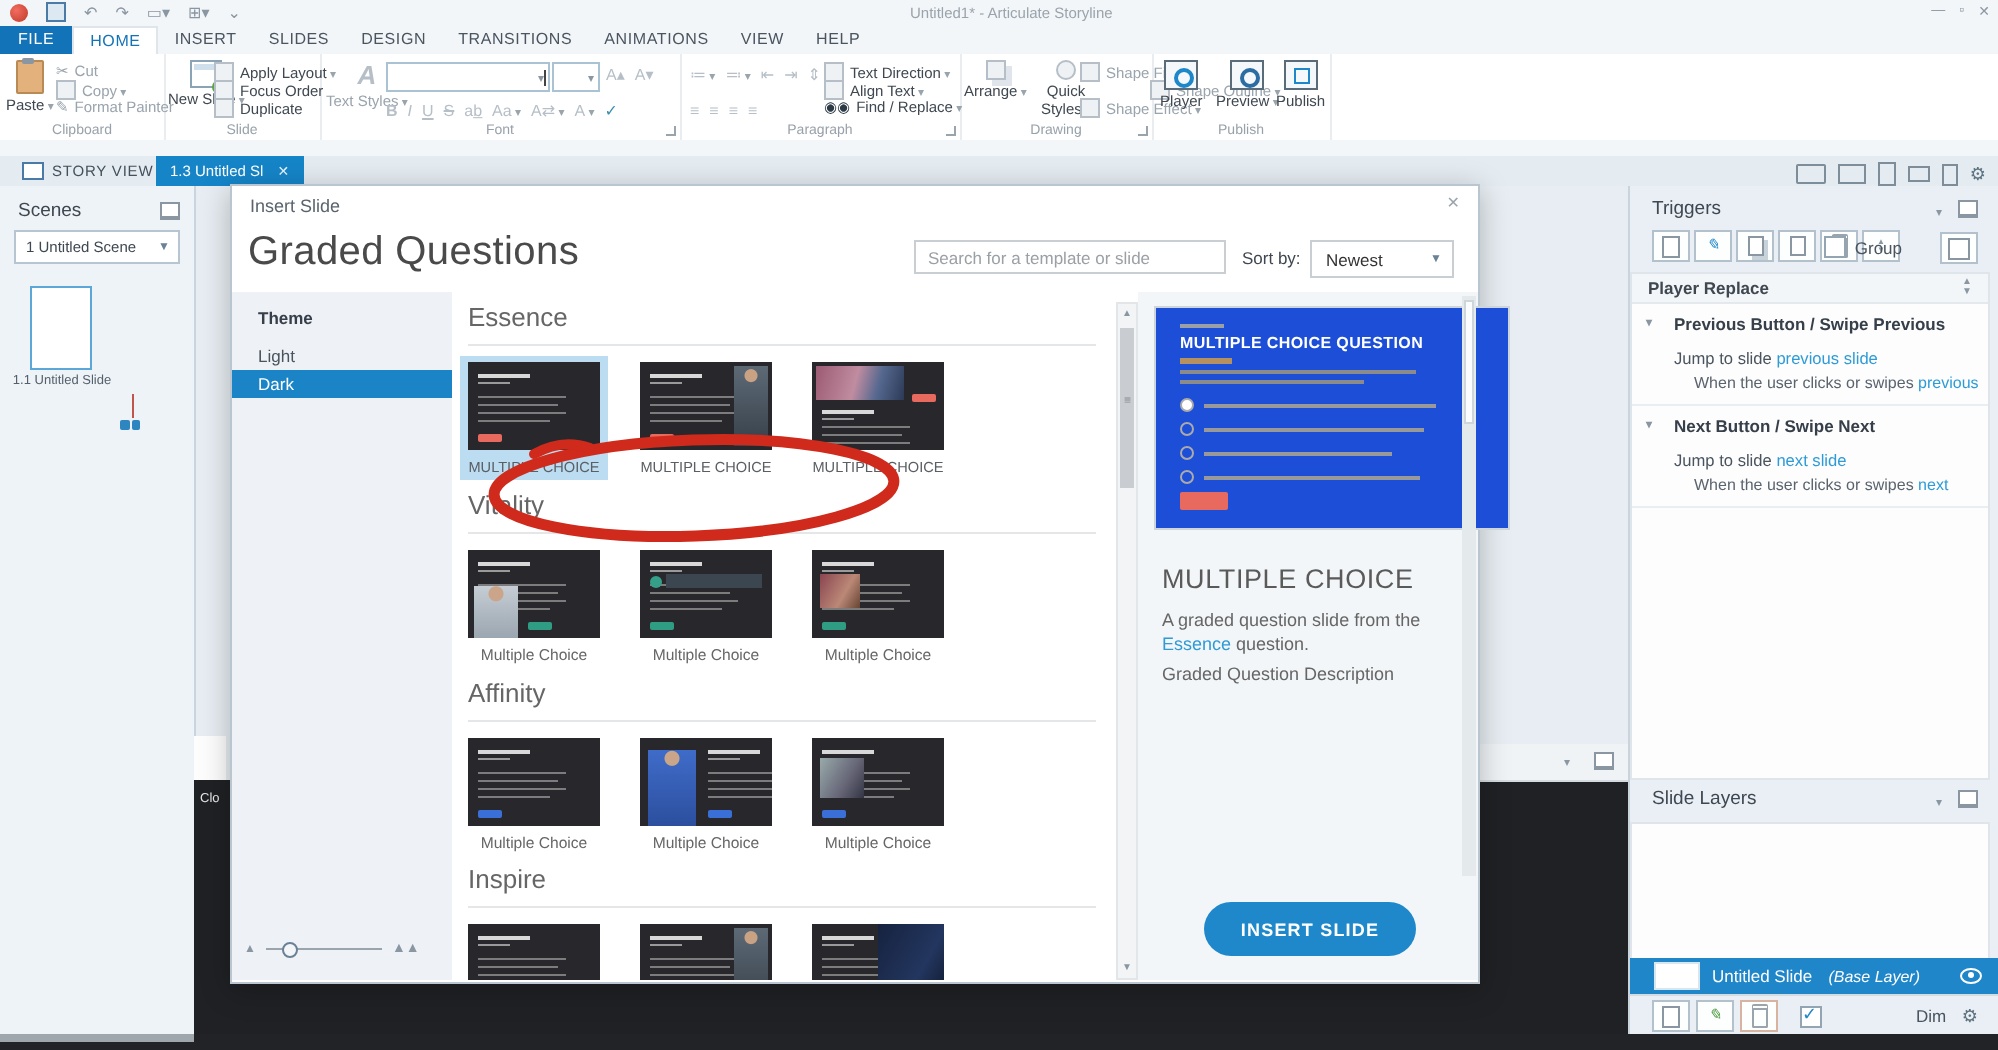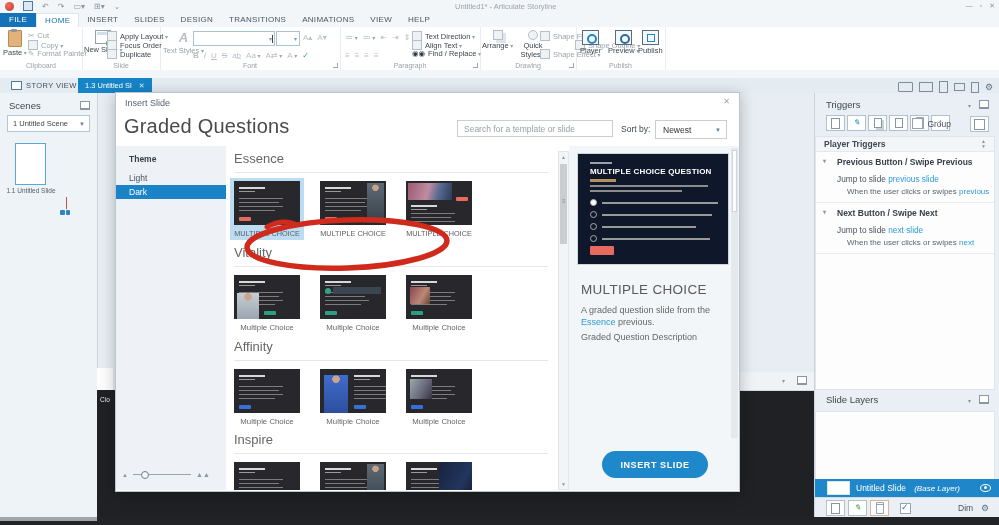--- a/index.html
+++ b/index.html
@@ -459,7 +459,7 @@
 
       <div class="trg-list">
         <div class="pt-head">
-          <span>Player Triggers</span>
+          <span>Player Replace</span>
           <span class="sorticon">▲<br>▼</span>
         </div>
         <div class="trg-group">

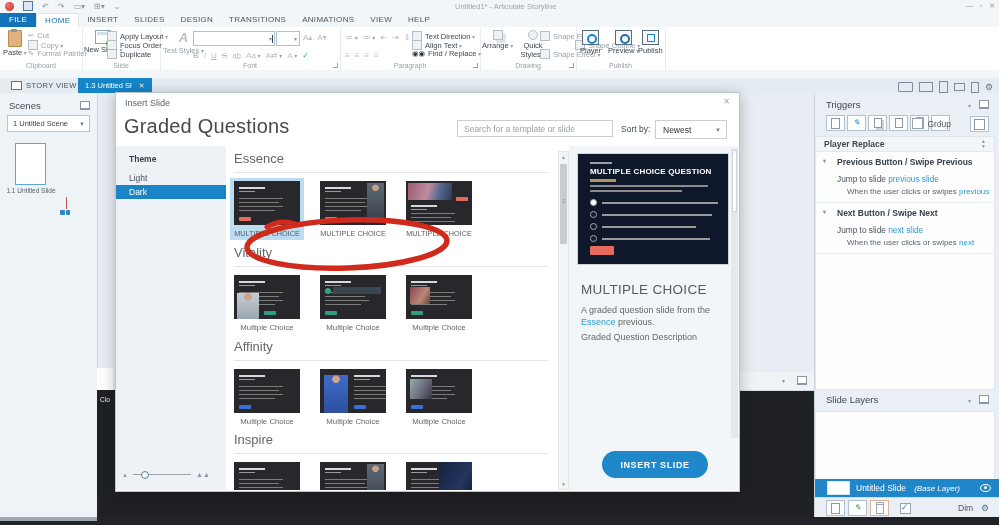--- a/index.html
+++ b/index.html
@@ -168,7 +168,7 @@
   .pv{position:absolute;left:453px;top:53px;width:170px;height:344px;background:#f3f6f8;}
   .pv-sb{position:absolute;right:1px;top:2px;width:7px;height:290px;background:#e4e9ec;}
   .pv-sb i{position:absolute;left:1px;right:1px;top:2px;height:60px;background:#fbfcfd;border:1px solid #cfd6db;}
-  .pv-slide{position:absolute;left:8px;top:7px;width:152px;height:112px;background:#0f172a;border:1px solid #cdd4da;box-sizing:border-box;padding:8px 0 11px 12px;}
+  .pv-slide{position:absolute;left:8px;top:7px;width:178px;height:112px;background:#1d4ed8;border:1px solid #cdd4da;box-sizing:border-box;padding:8px 0 11px 12px;}
   .pv-kicker{width:22px;height:2px;background:#9aa0a6;margin-bottom:3px;}
   .pv-title{font-size:8px;font-weight:bold;color:#fff;letter-spacing:.2px;white-space:nowrap;}
   .pv-sub{width:26px;height:3px;background:#b5915f;margin-top:3px;}

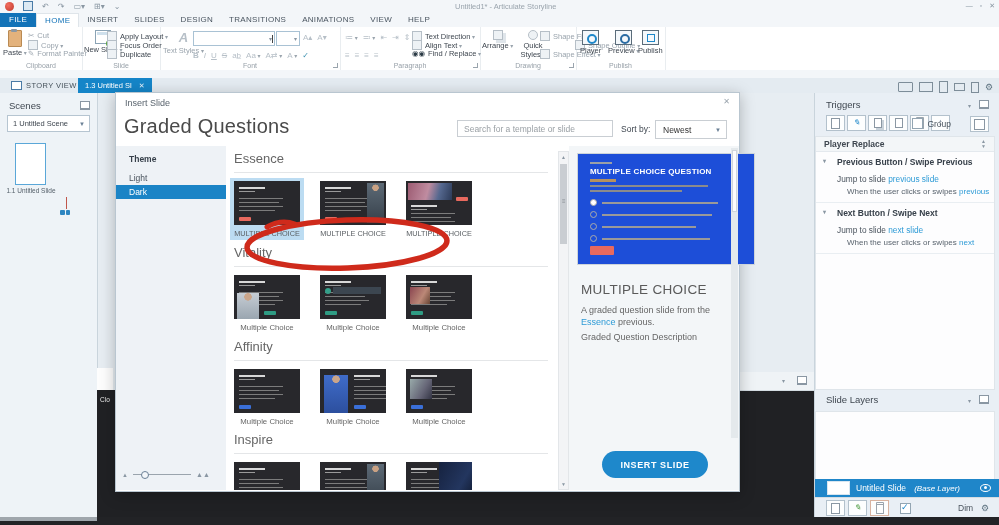--- a/index.html
+++ b/index.html
@@ -662,7 +662,7 @@
         </div>
         <div class="pv-heading">MULTIPLE CHOICE</div>
         <div class="pv-desc">
-          <span>A graded question slide from the </span><span class="lnk">Essence</span><span> previous.</span>
+          <span>A graded question slide from the </span><span class="lnk">Essence</span><span> question.</span>
         </div>
         <div class="pv-desc2">Graded Question Description</div>
         <div class="pv-sb">

